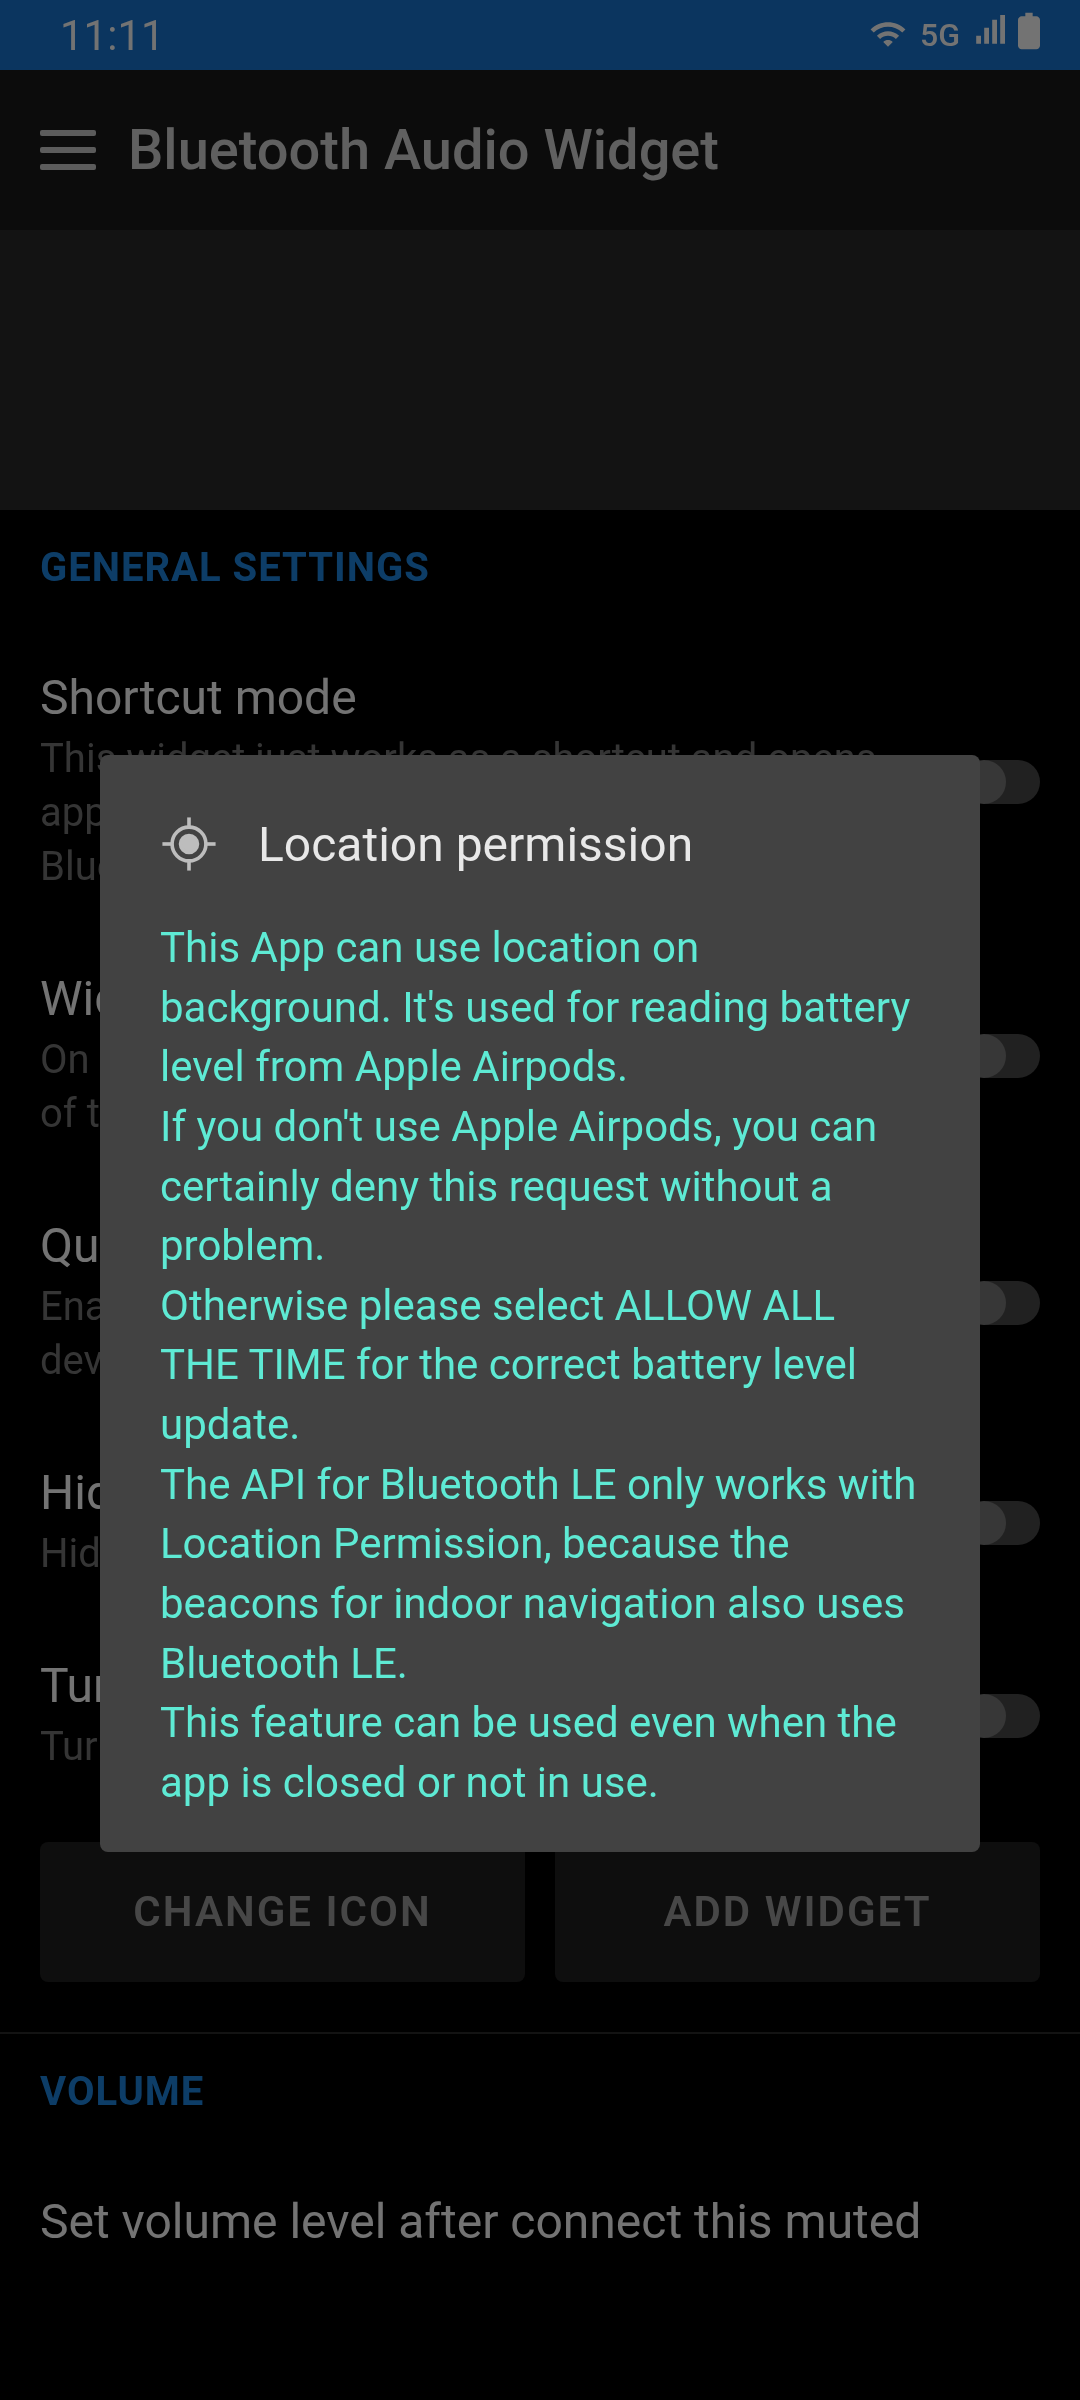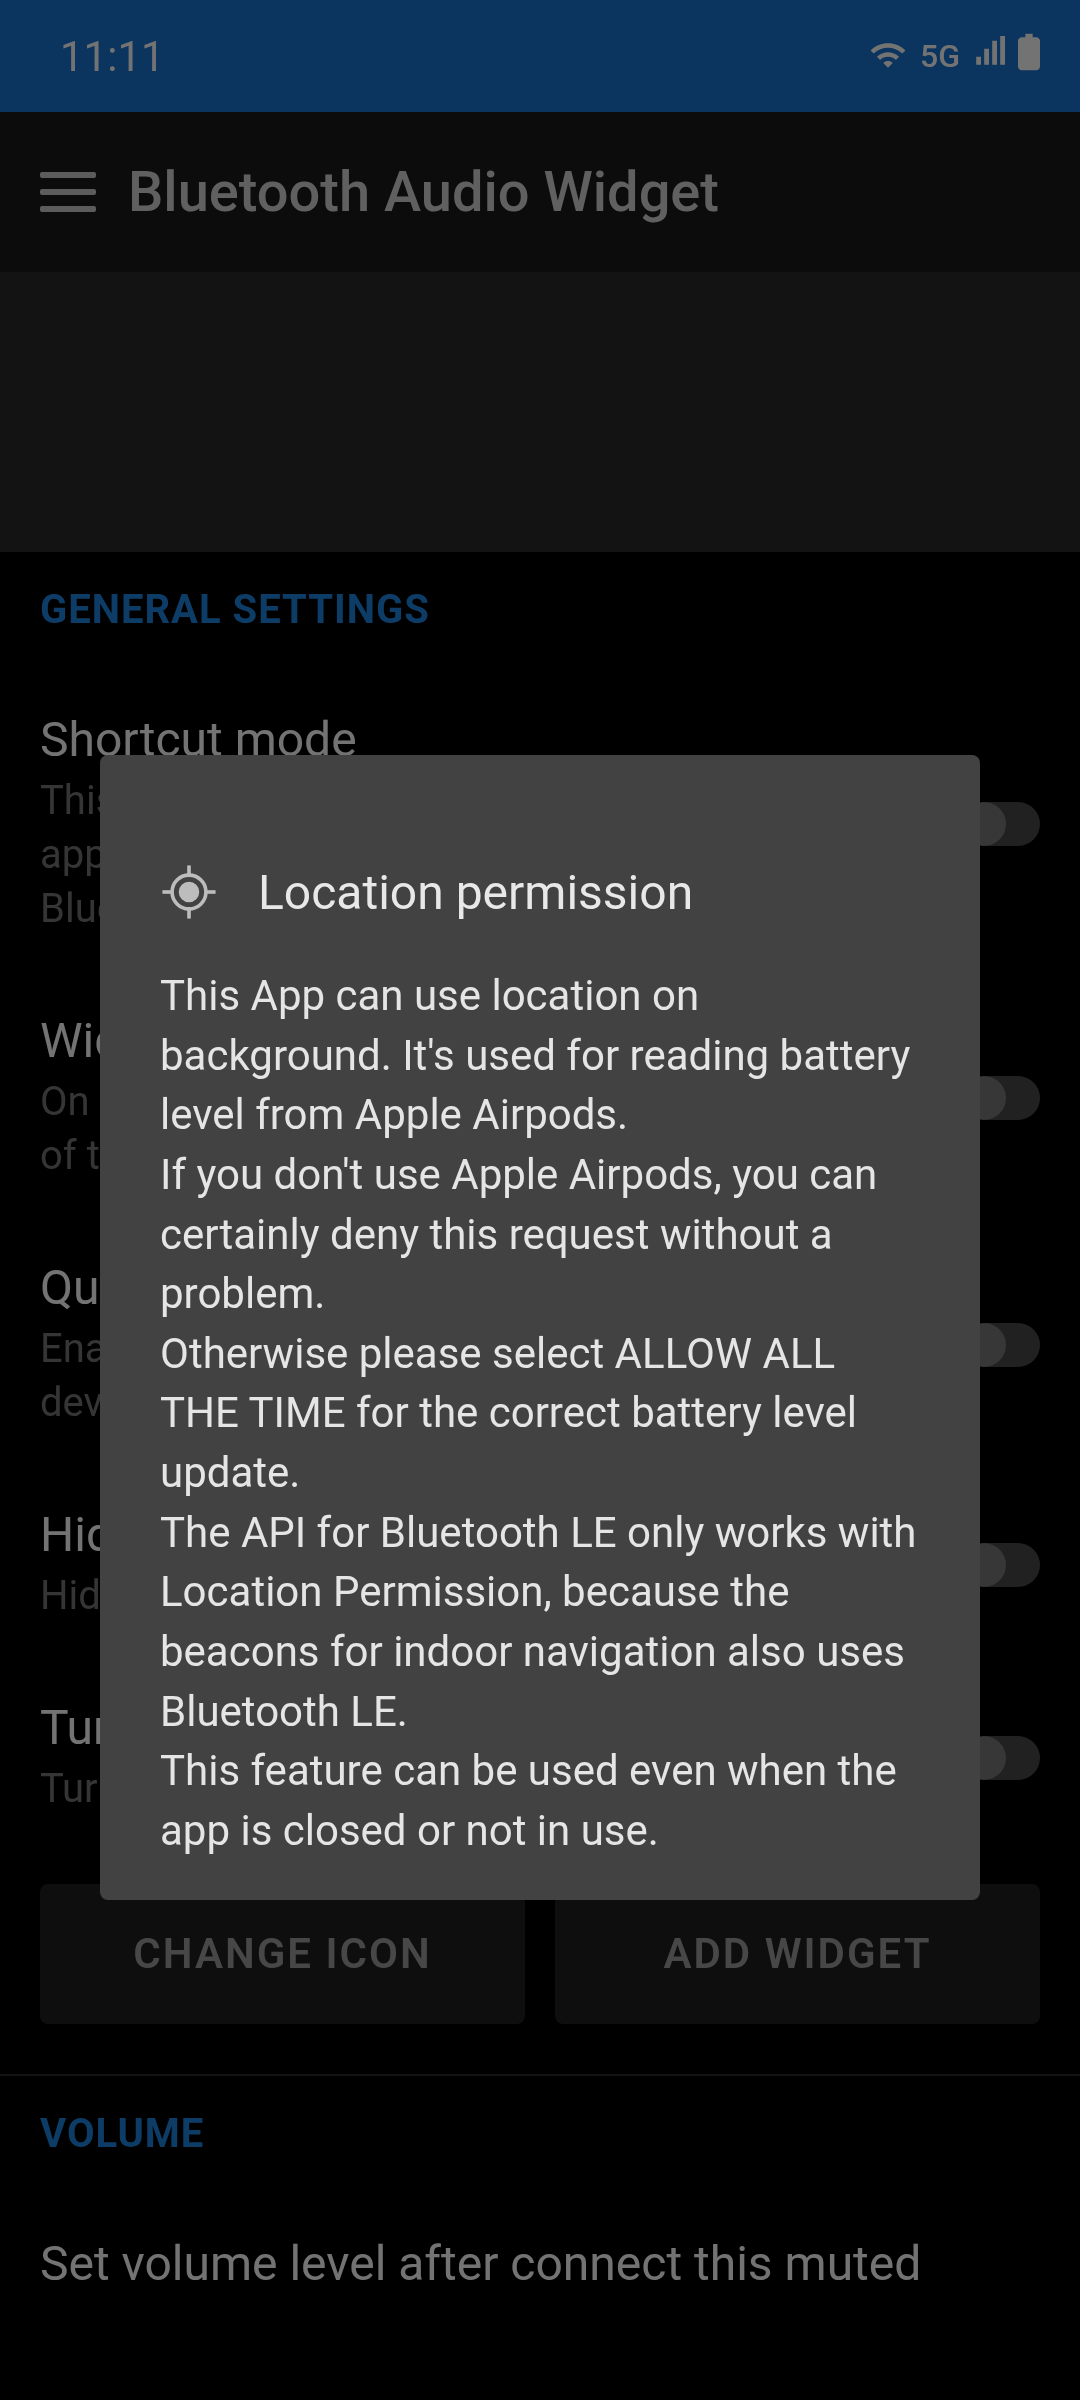--- a/index.html
+++ b/index.html
@@ -17,7 +17,7 @@
   }
   .status-bar {
     width: 100%;
-    height: 112px;
+    height: 70px;
     background: #1976d2;
     display: flex;
     justify-content: space-between;

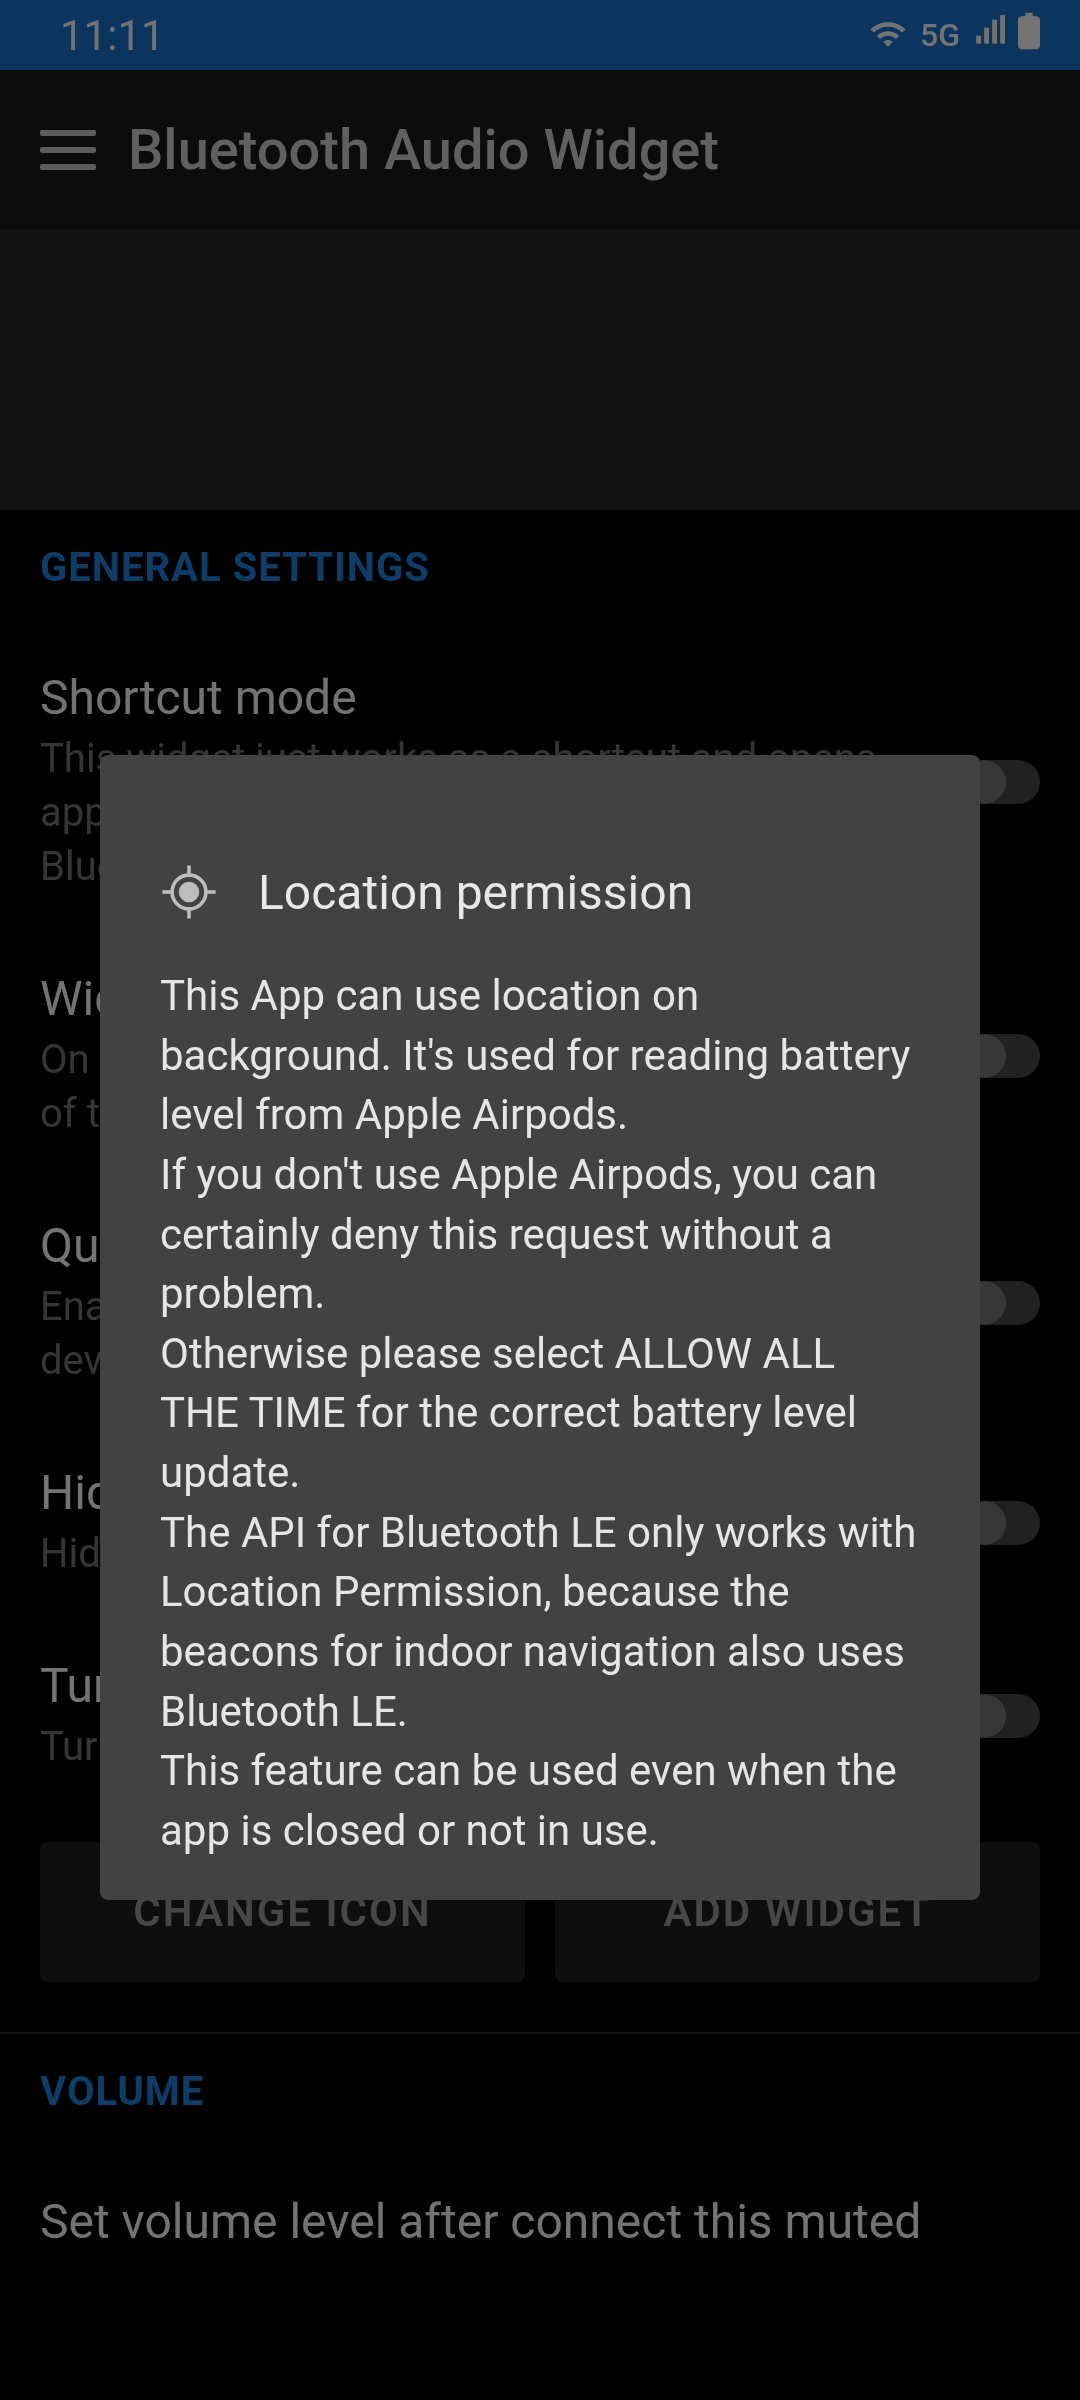--- a/index.html
+++ b/index.html
@@ -169,7 +169,6 @@
     align-items: center;
     gap: 40px;
     margin-bottom: 45px;
-    margin-top: 48px;
   }
   .location-icon {
     width: 58px;

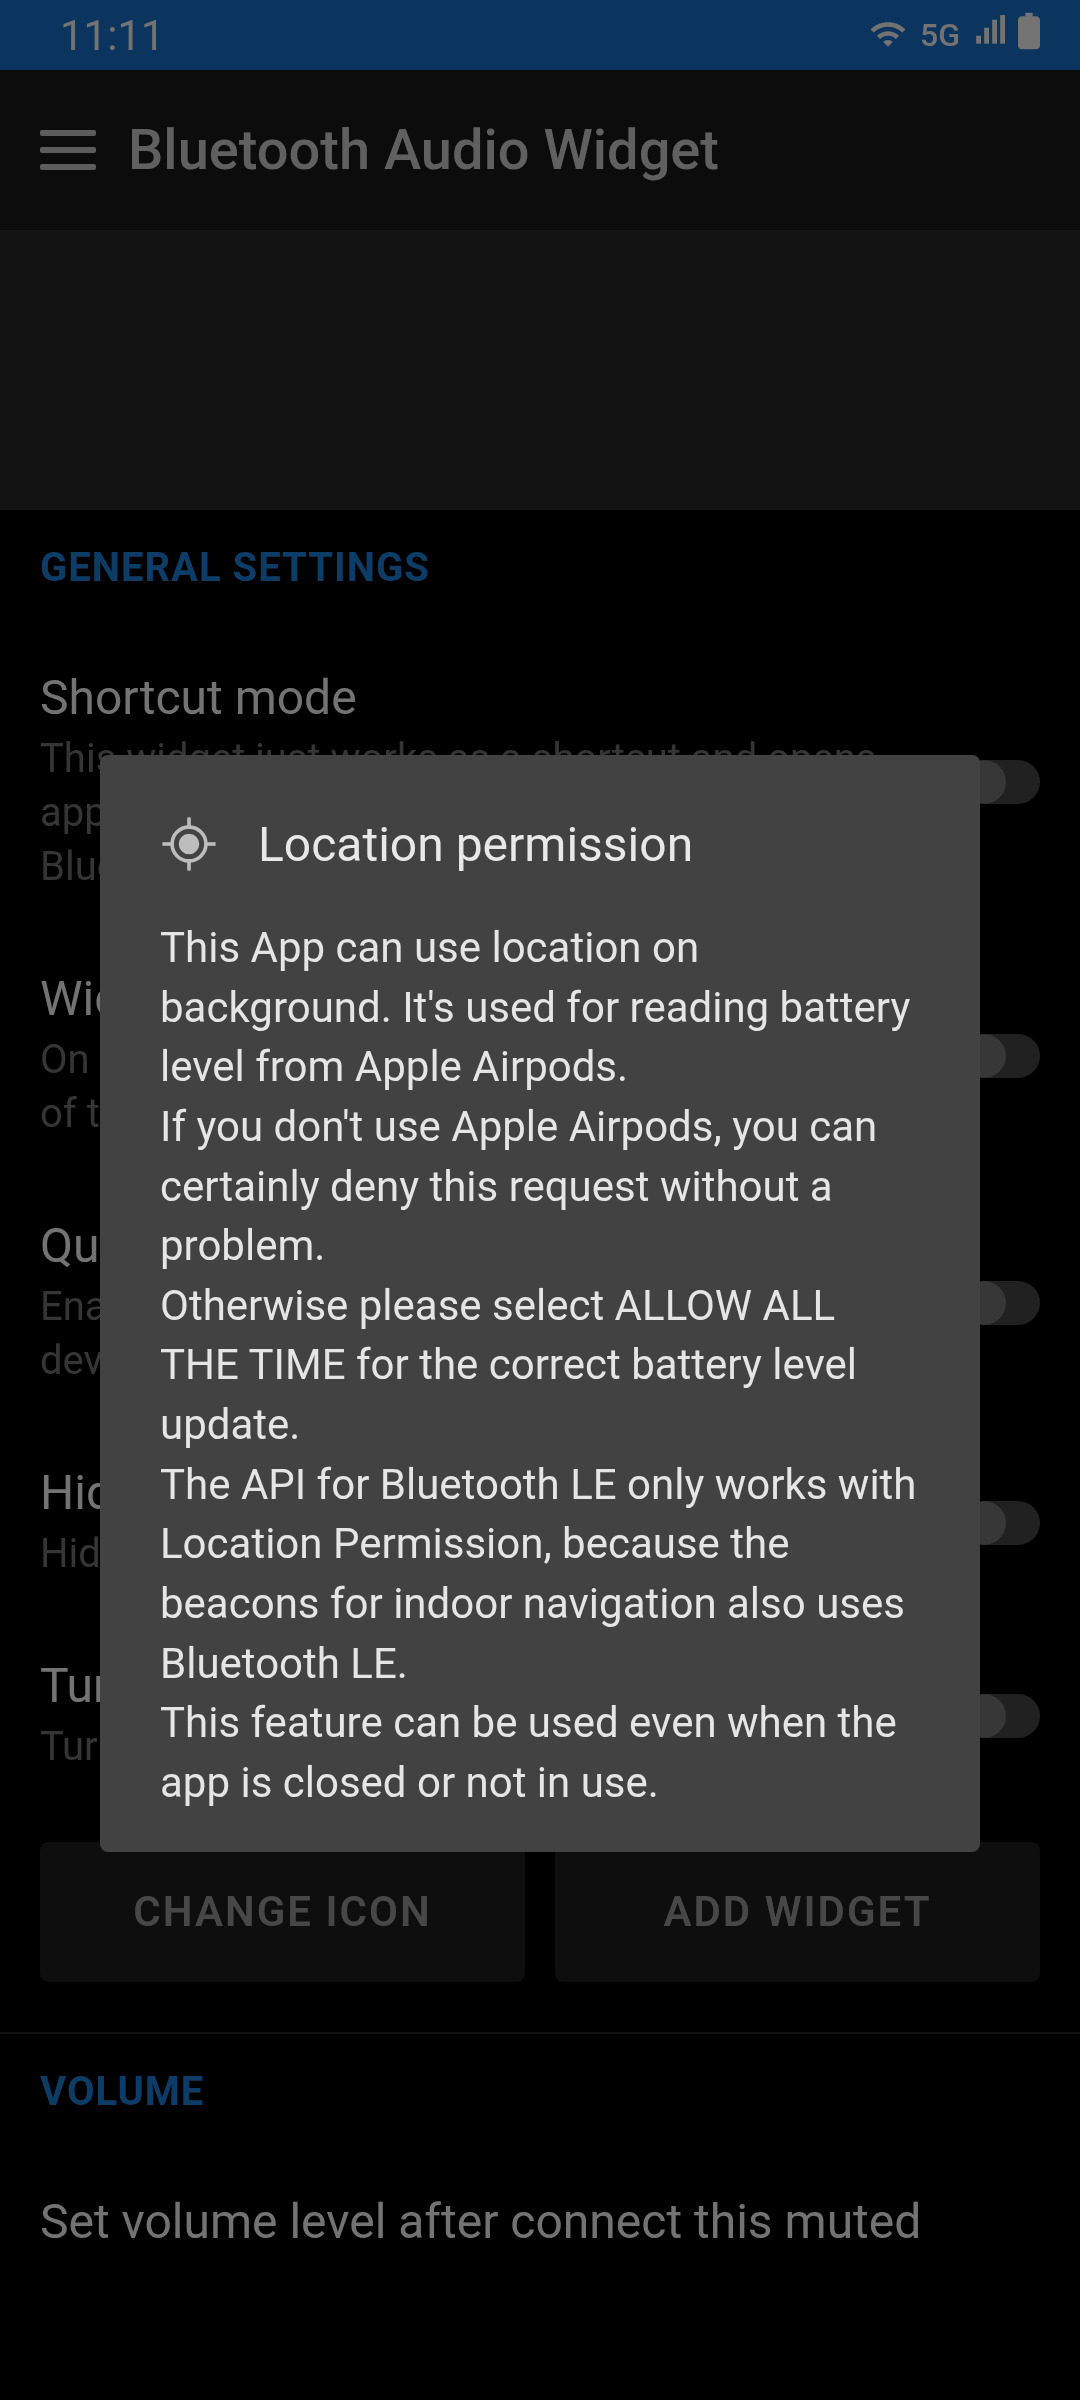--- a/index.html
+++ b/index.html
@@ -181,7 +181,7 @@
     font-weight: 400;
   }
   .dialog-body {
-    color: #e5e5e5;
+    color: #5eead4;
     font-size: 42px;
     line-height: 1.42;
   }

